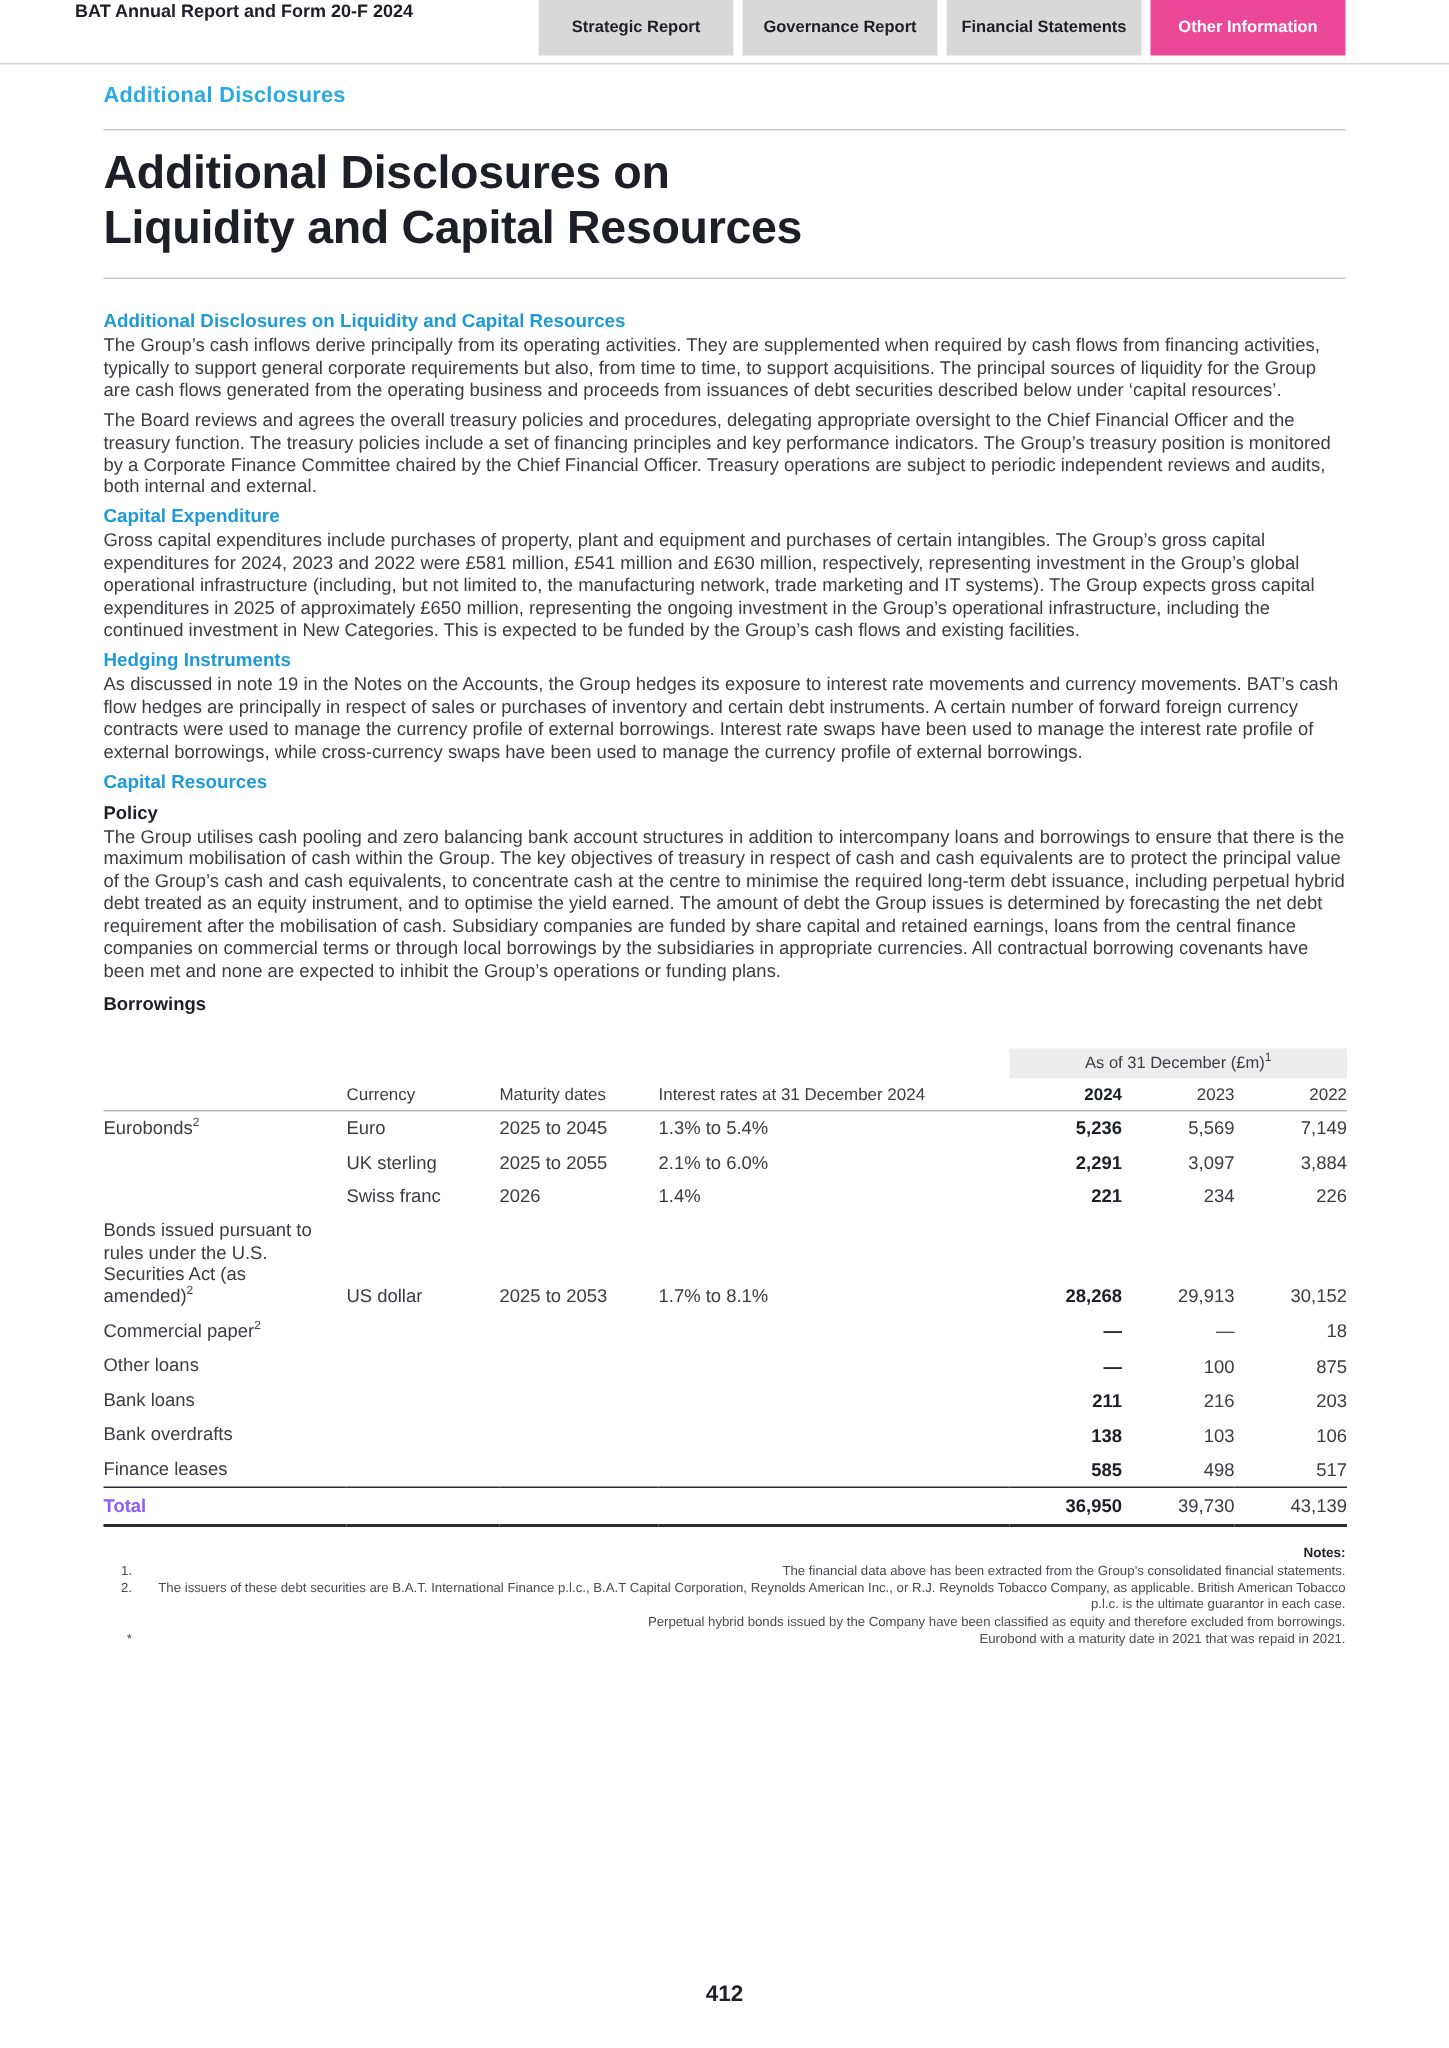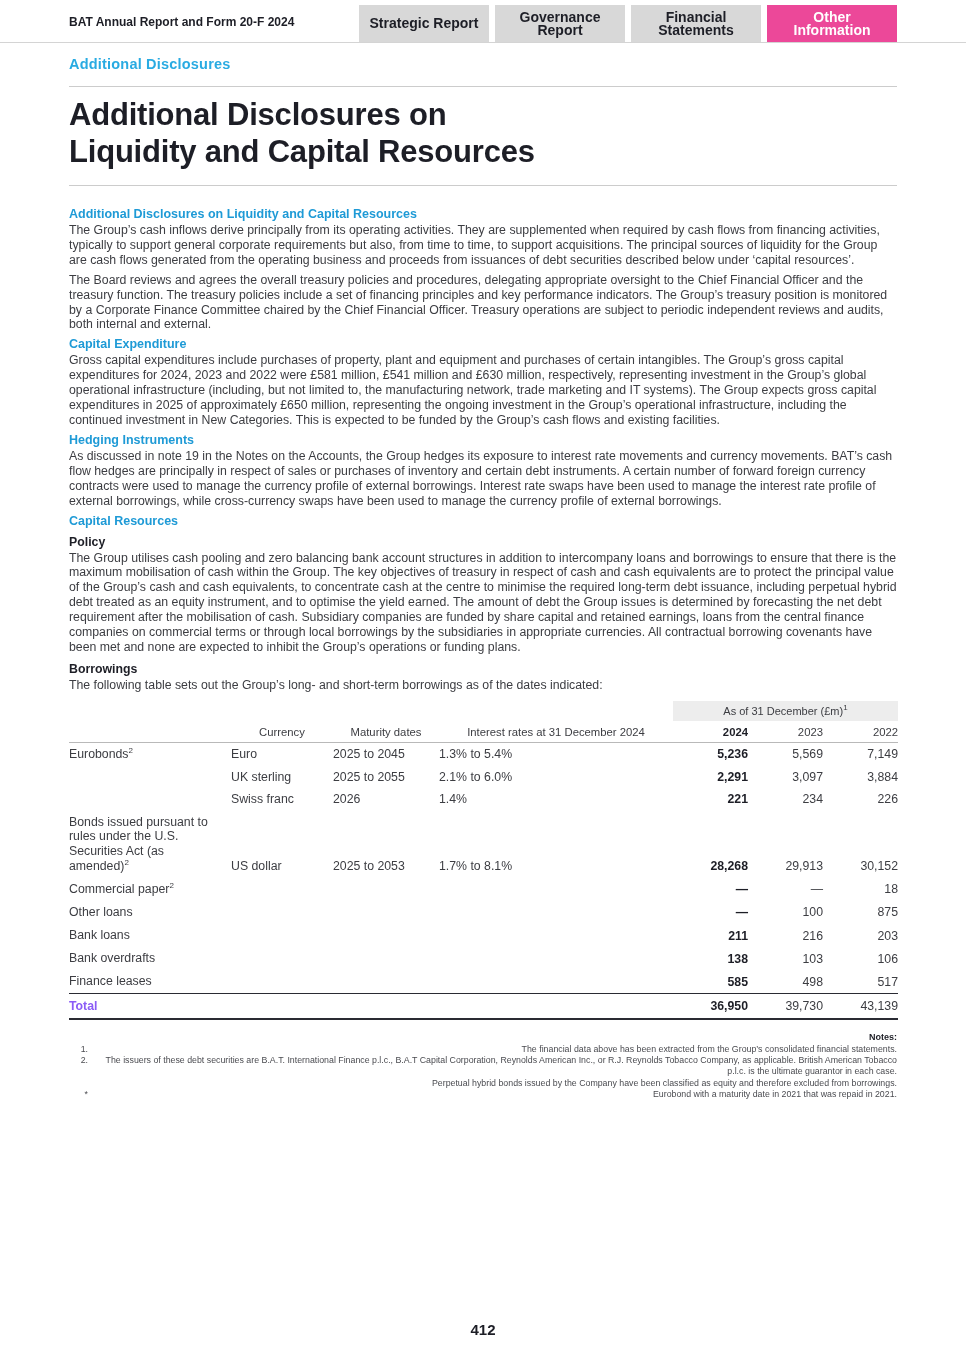--- a/index.html
+++ b/index.html
@@ -11,9 +11,9 @@
   }
   
   .topbar {
-    display:flex; justify-content:space-between; align-items:flex-end;
+    display:flex; justify-content:space-between; 
     height:43px; border-bottom:1px solid #d4d4d4;
-    padding-left:69px; padding-right:69px;
+    padding-left:50px; padding-right:69px;
   }
   .topbar-title { font-size:12px; font-weight:bold; color:#1d1e26; padding-bottom:13px; }
   .tabs { display:flex; gap:6px; height:37px; }

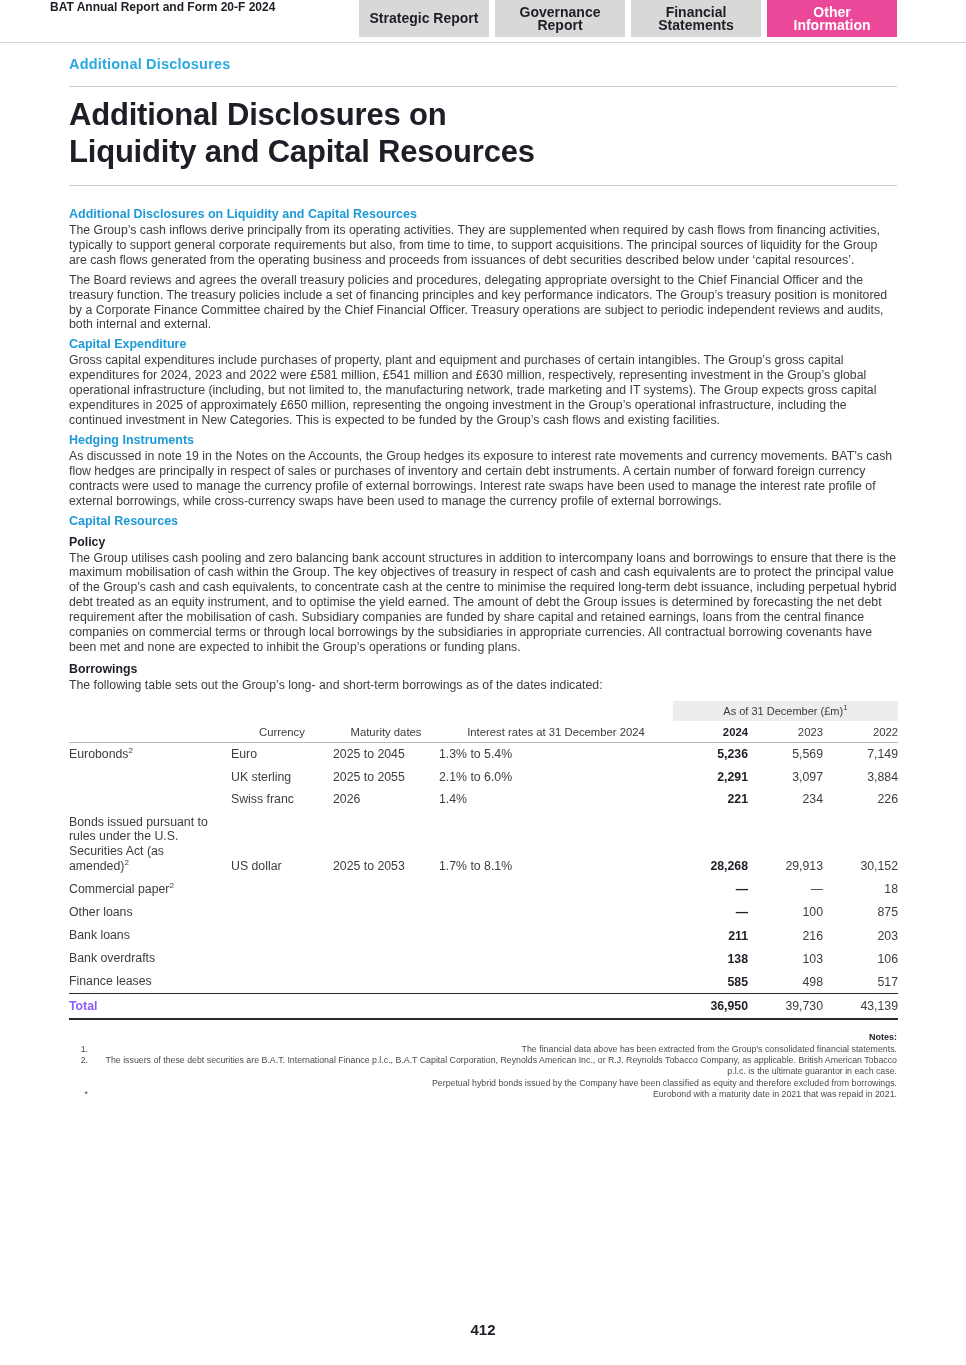--- a/index.html
+++ b/index.html
@@ -19,7 +19,7 @@
   .tabs { display:flex; gap:6px; height:37px; }
   .tab {
     width:130px; display:flex; align-items:center; justify-content:center;
-    background:#d8d8d8; color:#1d1e26; font-size:14px; font-weight:bold;
+    background:#d8d8d8; color:#1d1e26; font-size:11px; font-weight:bold;
     text-align:center; line-height:13px; padding:0 6px; cursor:pointer;
   }
   .tab.active { background:#ec4899; color:#ffffff; }

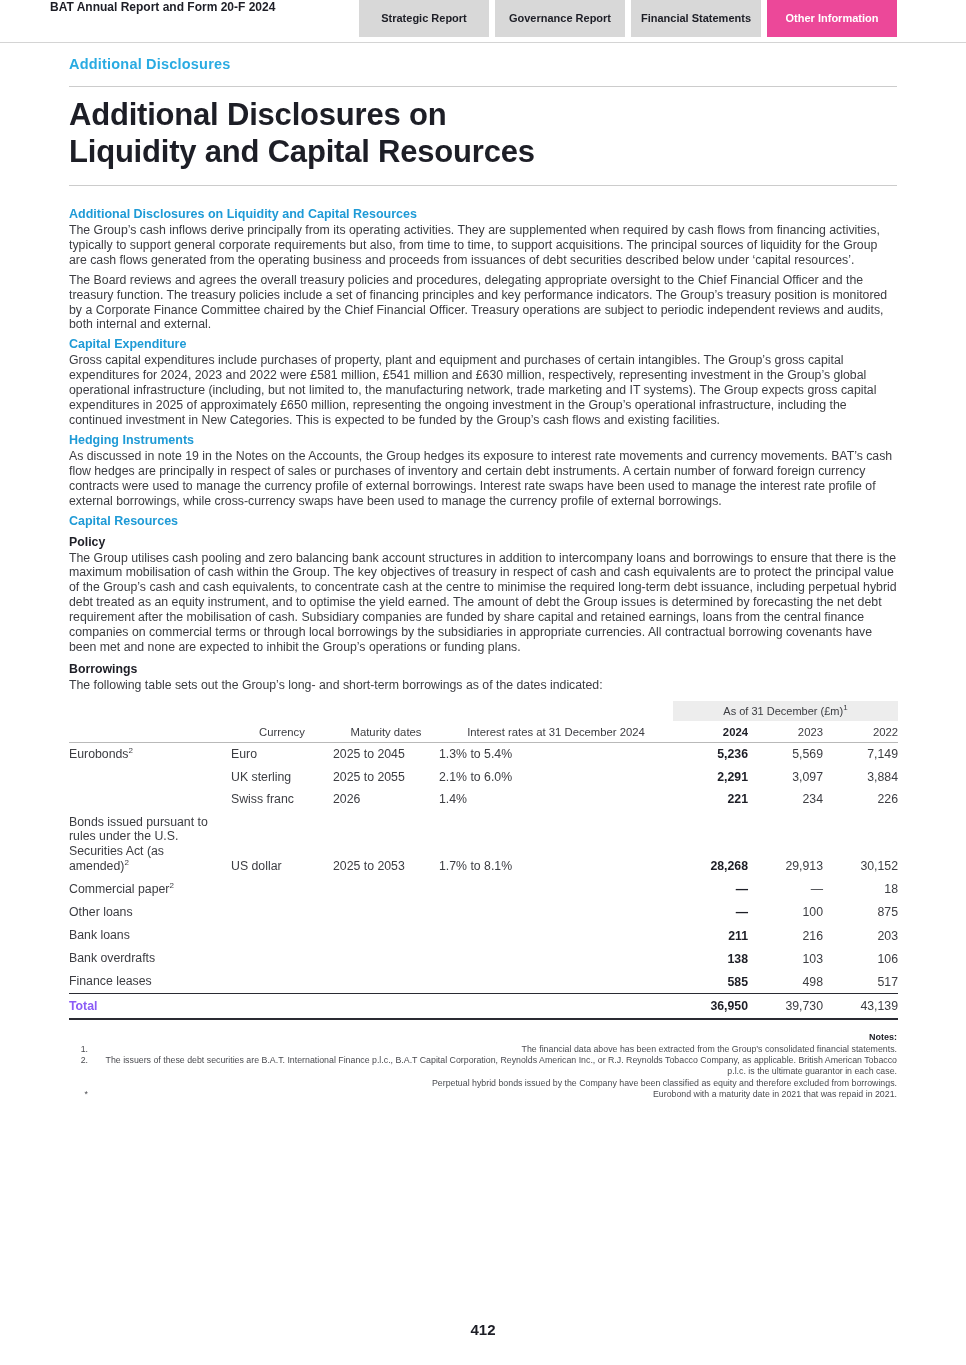--- a/index.html
+++ b/index.html
@@ -112,7 +112,6 @@
     <p class="body">The Group utilises cash pooling and zero balancing bank account structures in addition to intercompany loans and borrowings to ensure that there is the maximum mobilisation of cash within the Group. The key objectives of treasury in respect of cash and cash equivalents are to protect the principal value of the Group’s cash and cash equivalents, to concentrate cash at the centre to minimise the required long-term debt issuance, including perpetual hybrid debt treated as an equity instrument, and to optimise the yield earned. The amount of debt the Group issues is determined by forecasting the net debt requirement after the mobilisation of cash. Subsidiary companies are funded by share capital and retained earnings, loans from the central finance companies on commercial terms or through local borrowings by the subsidiaries in appropriate currencies. All contractual borrowing covenants have been met and none are expected to inhibit the Group’s operations or funding plans.</p>
 
     <h4 class="sub-heading">Borrowings</h4>
-    <p class="body">The following table sets out the Group’s long- and short-term borrowings as of the dates indicated:</p>
   </div>
 
   <table class="borrowings">

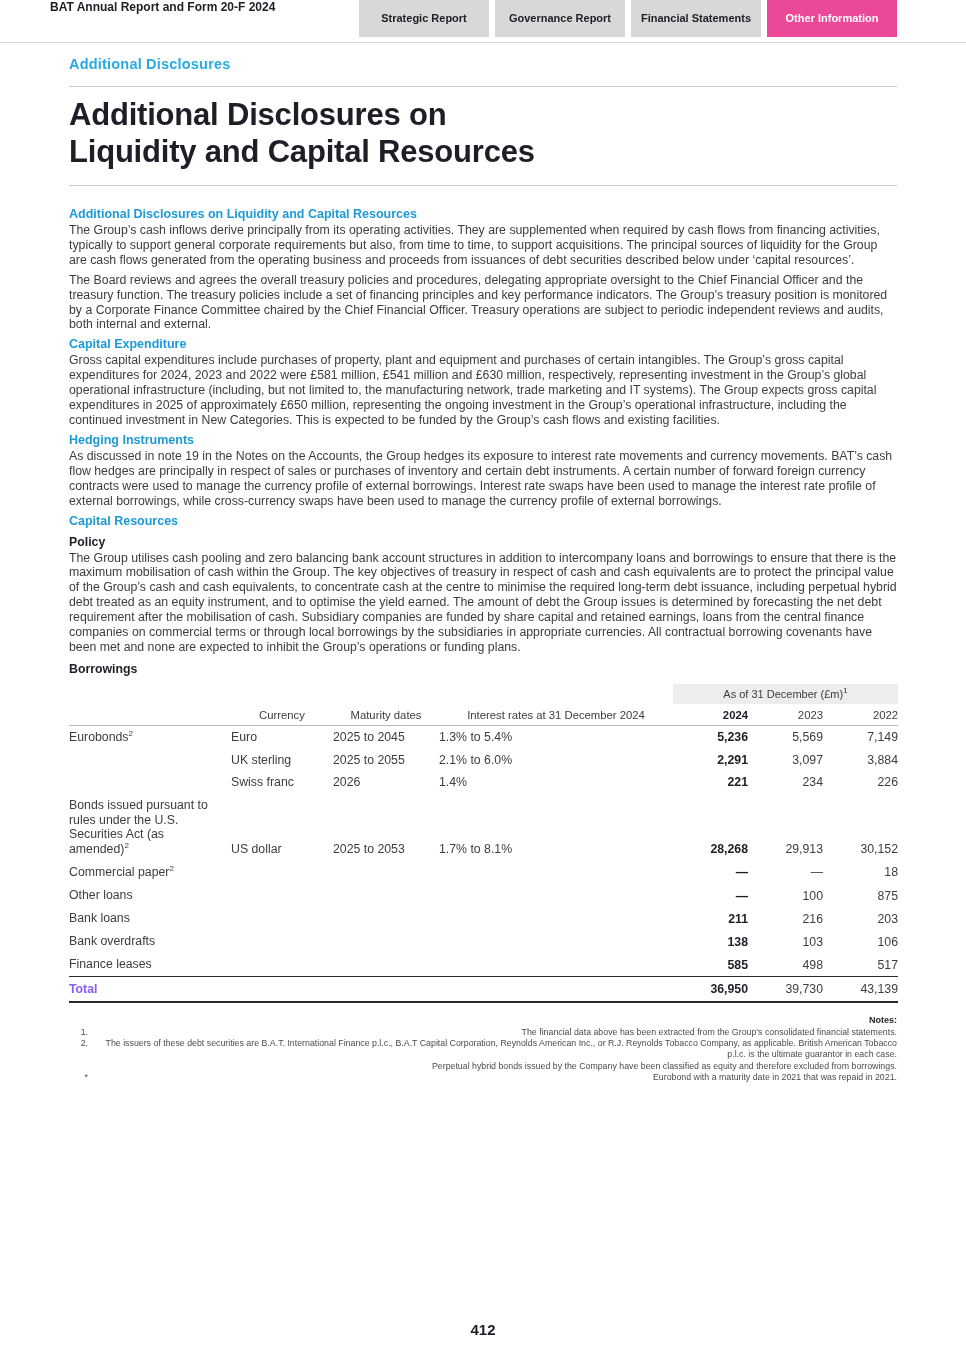--- a/index.html
+++ b/index.html
@@ -35,7 +35,7 @@
   .sub-heading { font-size:12.3px; font-weight:bold; color:#1d1e26; margin-top:7px; margin-bottom:2px; }
   p.body { font-size:12.3px; line-height:14.9px; color:#3c3d42; margin-bottom:5px; }
   
-  table.borrowings { width:100%; border-collapse:collapse; margin-top:8px; table-layout:fixed; }
+  table.borrowings { width:100%; border-collapse:collapse; margin-top:23px; table-layout:fixed; }
   col.c-label { width:162px; } col.c-currency { width:102px; }
   col.c-maturity { width:106px; } col.c-rates { width:234px; } col.c-year { width:75px; }
   td, th { vertical-align:bottom; }

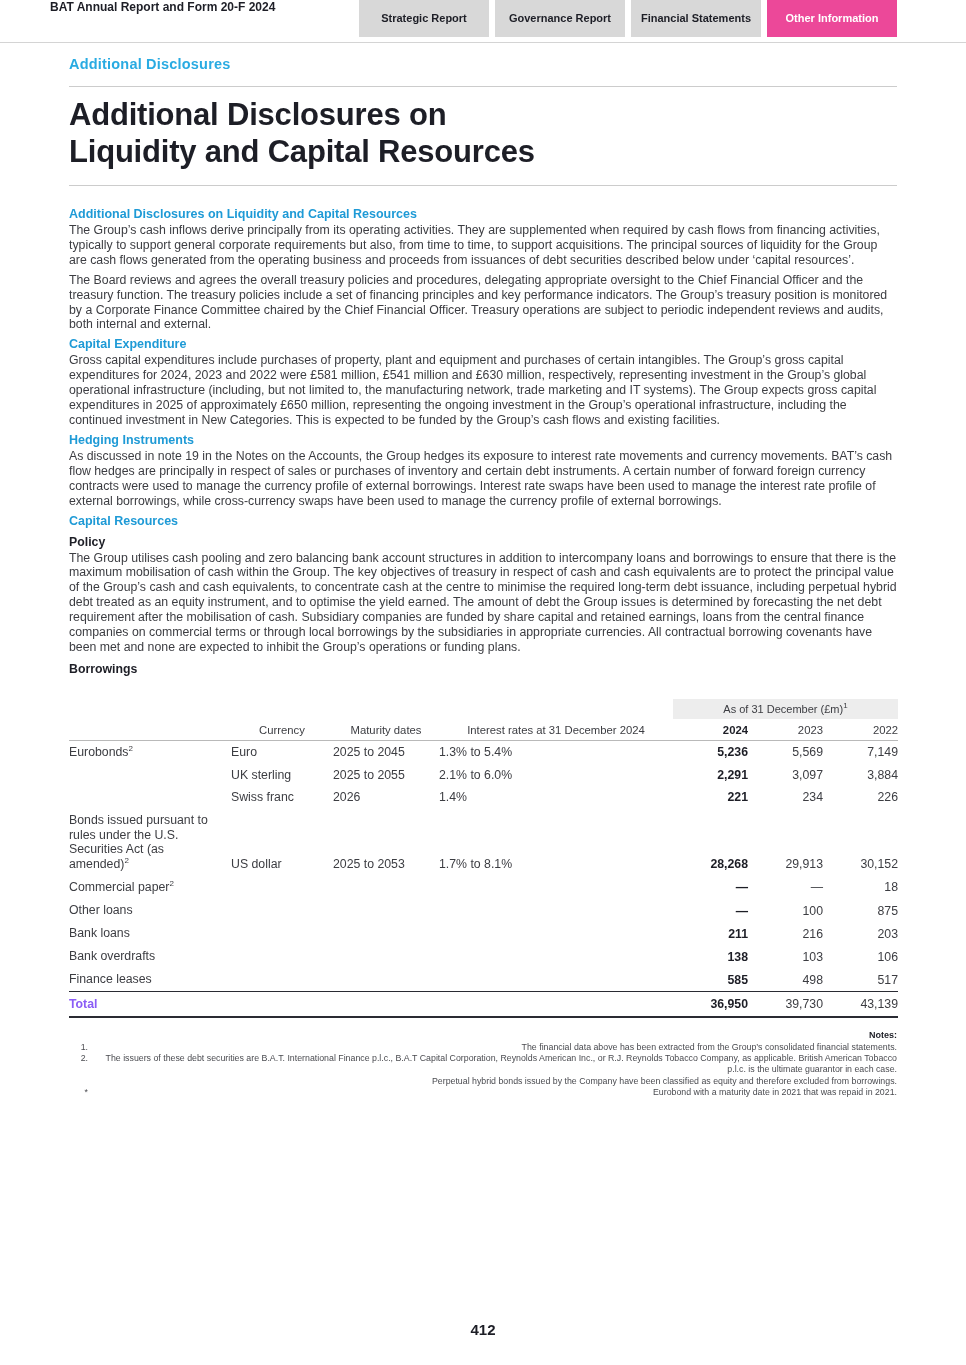--- a/index.html
+++ b/index.html
@@ -44,7 +44,7 @@
     padding:4px 0 4px 0;
   }
   tr.head-row th {
-    font-weight:normal; font-size:11.3px; color:#3c3d42; text-align:center;
+    font-weight:normal; font-size:11.3px; color:#3c3d42; text-align:left;
     padding:5px 0 4px 0; border-bottom:1px solid #b9b9b9;
   }
   tr.head-row th.num { text-align:right; }

